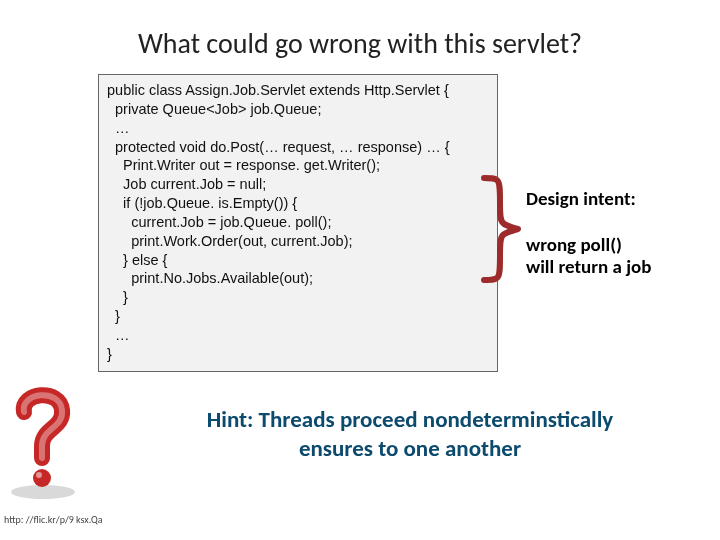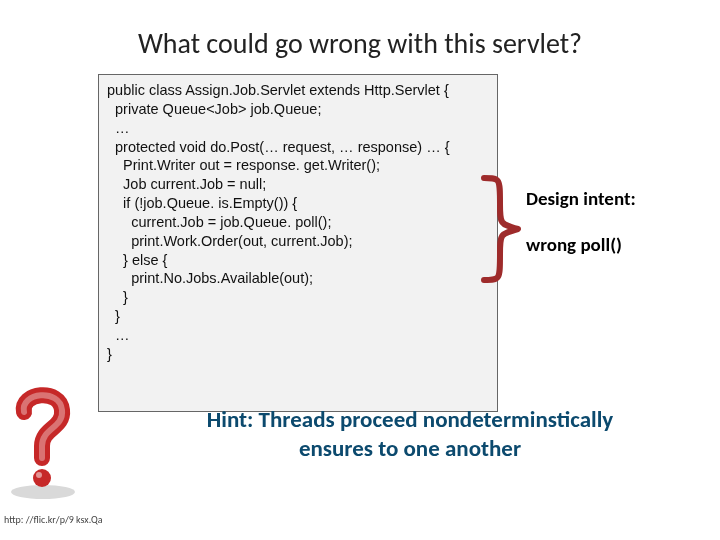--- a/index.html
+++ b/index.html
@@ -23,7 +23,7 @@
     top: 74px;
     left: 98px;
     width: 400px;
-    height: 338px;
+    height: 298px;
     background: #f2f2f2;
     border: 1.5px solid #666;
     padding: 6px 8px 6px 8px;

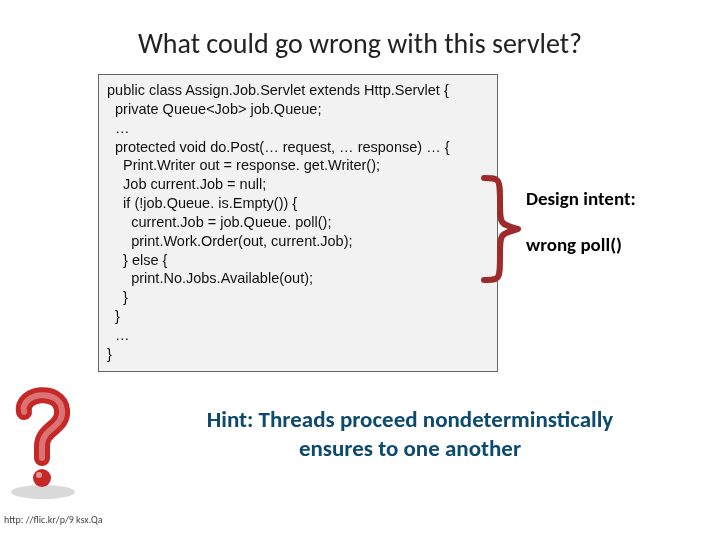--- a/index.html
+++ b/index.html
@@ -109,6 +109,7 @@
   <b>Design intent:</b><br>
   <br>
   <b><span>wrong </span><span>poll()</span></b><br>
+  <b><span>will return a job</span></b>
 </div>
 
 <div class="hint">

